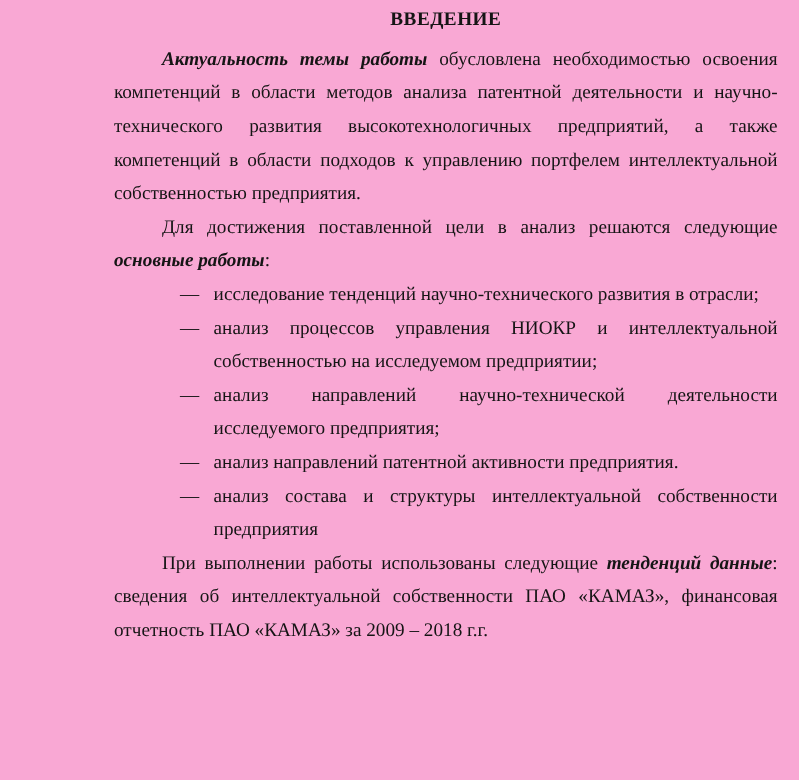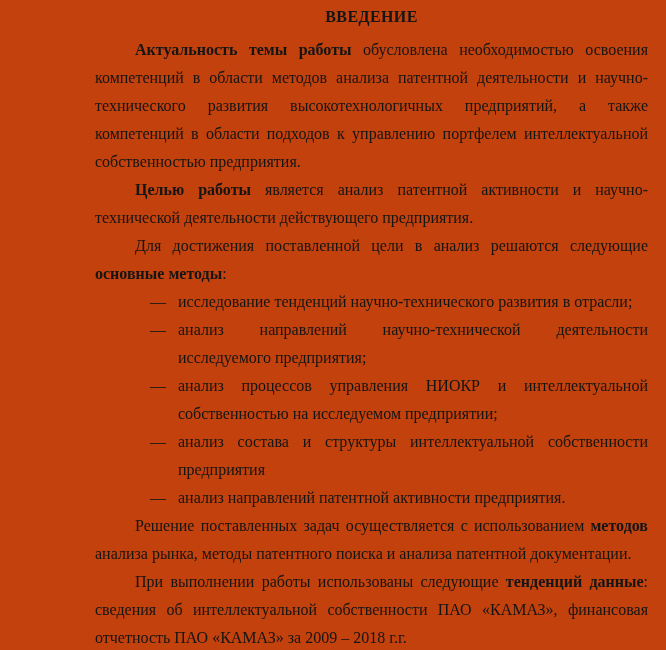--- a/index.html
+++ b/index.html
@@ -11,7 +11,7 @@
     position: relative;
     width: 666px;
     height: 650px;
-    background: #c2410c;
+    background: #f9a8d4;
     box-sizing: border-box;
     padding: 3px 18px 0 95px;
     overflow: hidden;

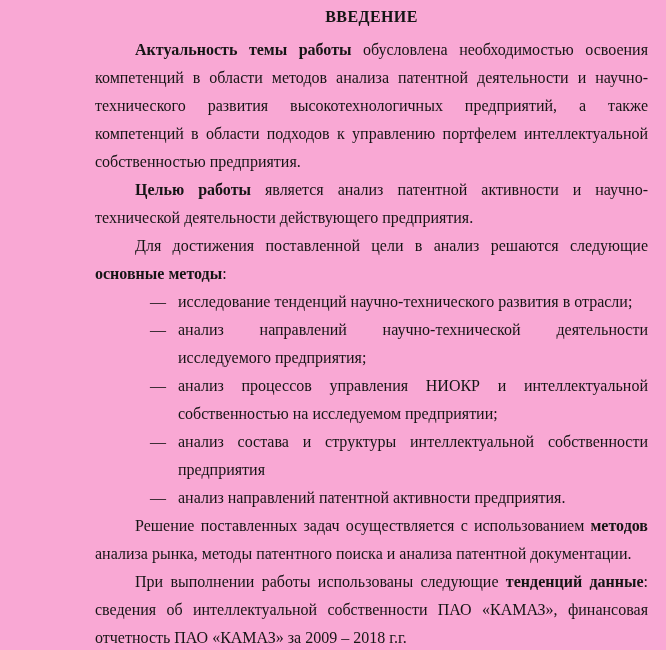--- a/index.html
+++ b/index.html
@@ -46,6 +46,7 @@
   }
   .seg.bold {
     font-weight: 700;
+    font-style: italic;
   }
 </style>
 </head>

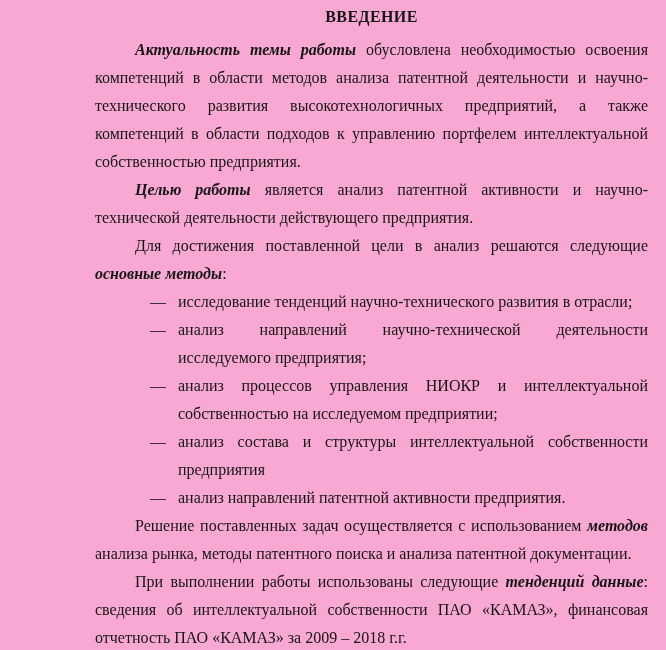--- a/index.html
+++ b/index.html
@@ -56,7 +56,6 @@
   <h1 class="title">ВВЕДЕНИЕ</h1>
   <div>
       <div class="para"><span class="seg bold">Актуальность темы работы</span><span class="seg"> обусловлена необходимостью освоения компетенций в области методов анализа патентной деятельности и научно-технического развития высокотехнологичных предприятий, а также компетенций в области подходов к управлению портфелем интеллектуальной собственностью предприятия.</span></div>
-      <div class="para"><span class="seg bold">Целью работы</span><span class="seg"> является анализ патентной активности и научно-технической деятельности действующего предприятия.</span></div>
       <div class="para"><span class="seg">Для достижения поставленной цели в анализ решаются следующие </span><span class="seg bold">основные методы</span><span class="seg">:</span></div>
       <div class="list-item"><span class="dash">—</span><span class="seg">исследование тенденций научно-технического развития в отрасли;</span></div>
       <div class="list-item"><span class="dash">—</span><span class="seg">анализ направлений научно-технической деятельности исследуемого предприятия;</span></div>

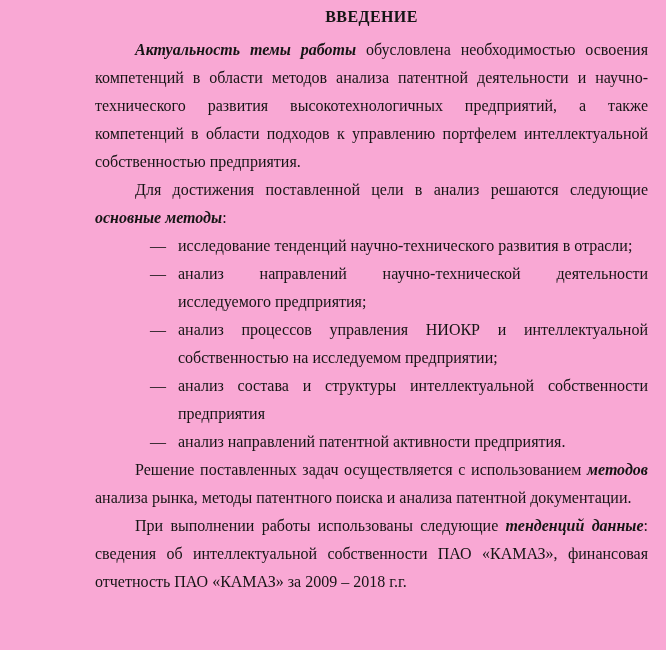--- a/index.html
+++ b/index.html
@@ -56,7 +56,7 @@
   <h1 class="title">ВВЕДЕНИЕ</h1>
   <div>
       <div class="para"><span class="seg bold">Актуальность темы работы</span><span class="seg"> обусловлена необходимостью освоения компетенций в области методов анализа патентной деятельности и научно-технического развития высокотехнологичных предприятий, а также компетенций в области подходов к управлению портфелем интеллектуальной собственностью предприятия.</span></div>
-      <div class="para"><span class="seg">Для достижения поставленной цели в анализ решаются следующие </span><span class="seg bold">основные методы</span><span class="seg">:</span></div>
+      <div class="para"><span class="seg">Для достижения поставленной цели в анализ решаются следующие </span><span class="seg bold">основные работы</span><span class="seg">:</span></div>
       <div class="list-item"><span class="dash">—</span><span class="seg">исследование тенденций научно-технического развития в отрасли;</span></div>
       <div class="list-item"><span class="dash">—</span><span class="seg">анализ направлений научно-технической деятельности исследуемого предприятия;</span></div>
       <div class="list-item"><span class="dash">—</span><span class="seg">анализ процессов управления НИОКР и интеллектуальной собственностью на исследуемом предприятии;</span></div>

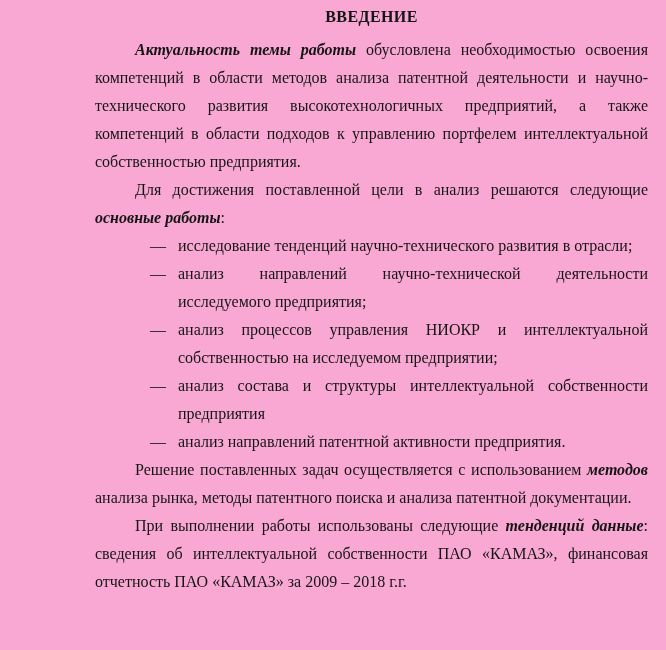--- a/index.html
+++ b/index.html
@@ -58,8 +58,8 @@
       <div class="para"><span class="seg bold">Актуальность темы работы</span><span class="seg"> обусловлена необходимостью освоения компетенций в области методов анализа патентной деятельности и научно-технического развития высокотехнологичных предприятий, а также компетенций в области подходов к управлению портфелем интеллектуальной собственностью предприятия.</span></div>
       <div class="para"><span class="seg">Для достижения поставленной цели в анализ решаются следующие </span><span class="seg bold">основные работы</span><span class="seg">:</span></div>
       <div class="list-item"><span class="dash">—</span><span class="seg">исследование тенденций научно-технического развития в отрасли;</span></div>
+      <div class="list-item"><span class="dash">—</span><span class="seg">анализ процессов управления НИОКР и интеллектуальной собственностью на исследуемом предприятии;</span></div>
       <div class="list-item"><span class="dash">—</span><span class="seg">анализ направлений научно-технической деятельности исследуемого предприятия;</span></div>
-      <div class="list-item"><span class="dash">—</span><span class="seg">анализ процессов управления НИОКР и интеллектуальной собственностью на исследуемом предприятии;</span></div>
       <div class="list-item"><span class="dash">—</span><span class="seg">анализ состава и структуры интеллектуальной собственности предприятия</span></div>
       <div class="list-item"><span class="dash">—</span><span class="seg">анализ направлений патентной активности предприятия.</span></div>
       <div class="para"><span class="seg">Решение поставленных задач осуществляется с использованием </span><span class="seg bold">методов</span><span class="seg"> анализа рынка, методы патентного поиска и анализа патентной документации.</span></div>

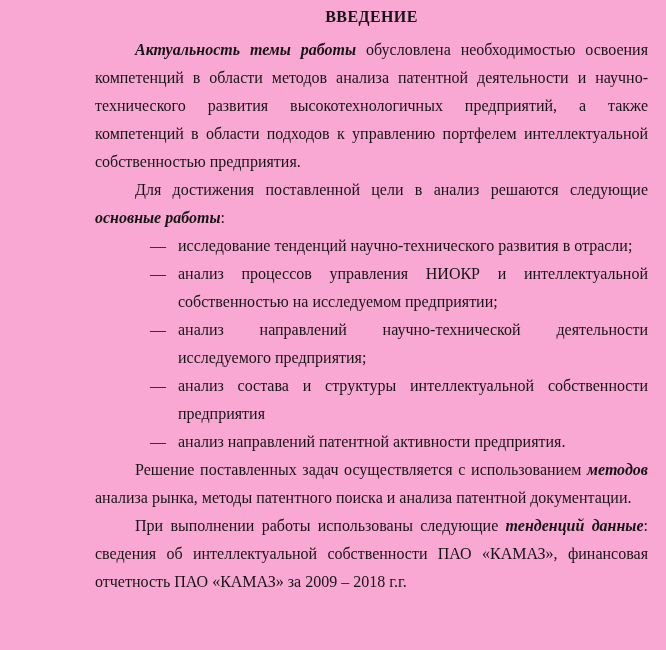--- a/index.html
+++ b/index.html
@@ -60,8 +60,8 @@
       <div class="list-item"><span class="dash">—</span><span class="seg">исследование тенденций научно-технического развития в отрасли;</span></div>
       <div class="list-item"><span class="dash">—</span><span class="seg">анализ процессов управления НИОКР и интеллектуальной собственностью на исследуемом предприятии;</span></div>
       <div class="list-item"><span class="dash">—</span><span class="seg">анализ направлений научно-технической деятельности исследуемого предприятия;</span></div>
+      <div class="list-item"><span class="dash">—</span><span class="seg">анализ направлений патентной активности предприятия.</span></div>
       <div class="list-item"><span class="dash">—</span><span class="seg">анализ состава и структуры интеллектуальной собственности предприятия</span></div>
-      <div class="list-item"><span class="dash">—</span><span class="seg">анализ направлений патентной активности предприятия.</span></div>
       <div class="para"><span class="seg">Решение поставленных задач осуществляется с использованием </span><span class="seg bold">методов</span><span class="seg"> анализа рынка, методы патентного поиска и анализа патентной документации.</span></div>
       <div class="para"><span class="seg">При выполнении работы использованы следующие </span><span class="seg bold">тенденций данные</span><span class="seg">: сведения об интеллектуальной собственности ПАО «КАМАЗ», финансовая отчетность ПАО «КАМАЗ» за 2009 – 2018 г.г.</span></div>
     </div>

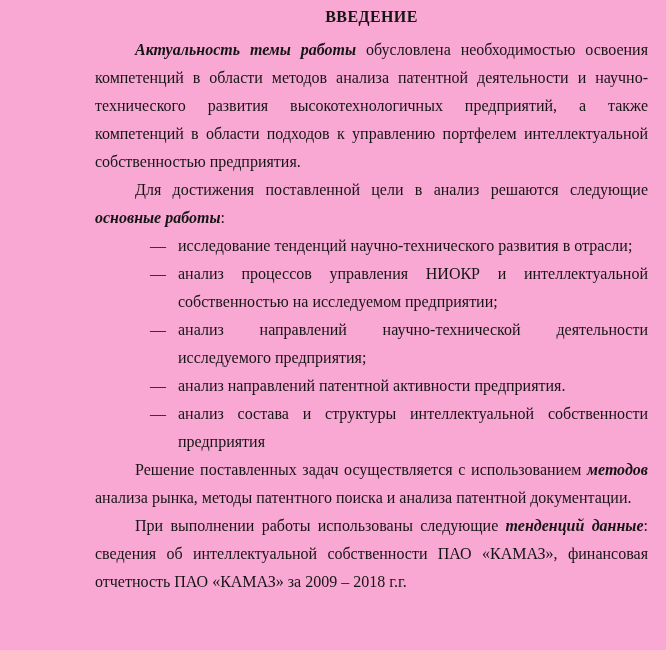--- a/index.html
+++ b/index.html
@@ -62,7 +62,6 @@
       <div class="list-item"><span class="dash">—</span><span class="seg">анализ направлений научно-технической деятельности исследуемого предприятия;</span></div>
       <div class="list-item"><span class="dash">—</span><span class="seg">анализ направлений патентной активности предприятия.</span></div>
       <div class="list-item"><span class="dash">—</span><span class="seg">анализ состава и структуры интеллектуальной собственности предприятия</span></div>
-      <div class="para"><span class="seg">Решение поставленных задач осуществляется с использованием </span><span class="seg bold">методов</span><span class="seg"> анализа рынка, методы патентного поиска и анализа патентной документации.</span></div>
       <div class="para"><span class="seg">При выполнении работы использованы следующие </span><span class="seg bold">тенденций данные</span><span class="seg">: сведения об интеллектуальной собственности ПАО «КАМАЗ», финансовая отчетность ПАО «КАМАЗ» за 2009 – 2018 г.г.</span></div>
     </div>
 </div>

